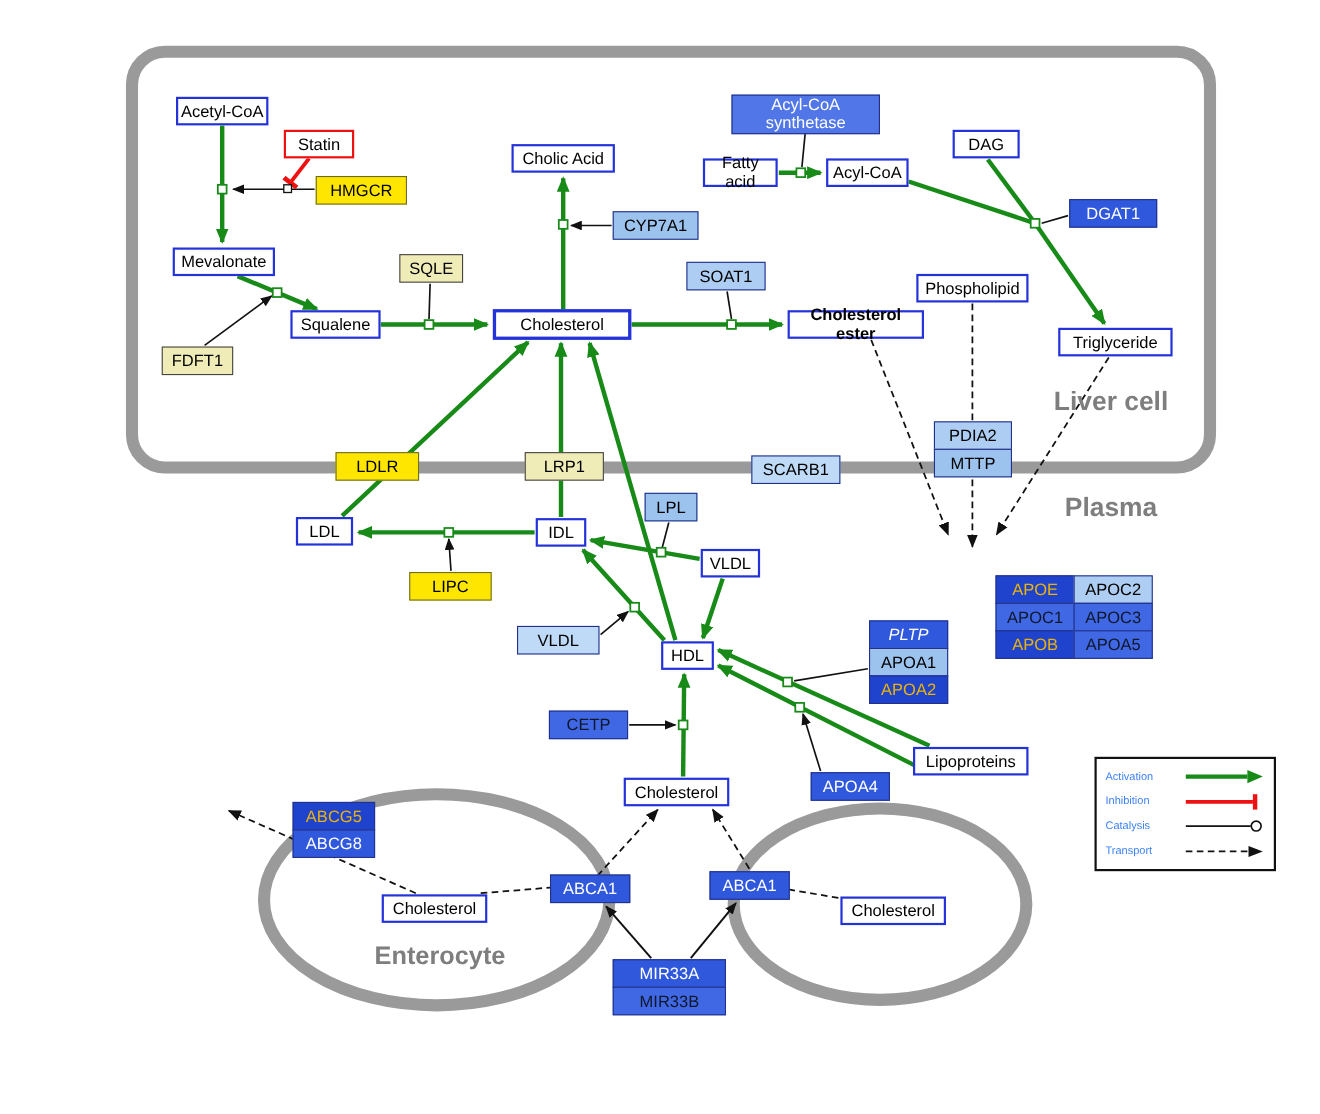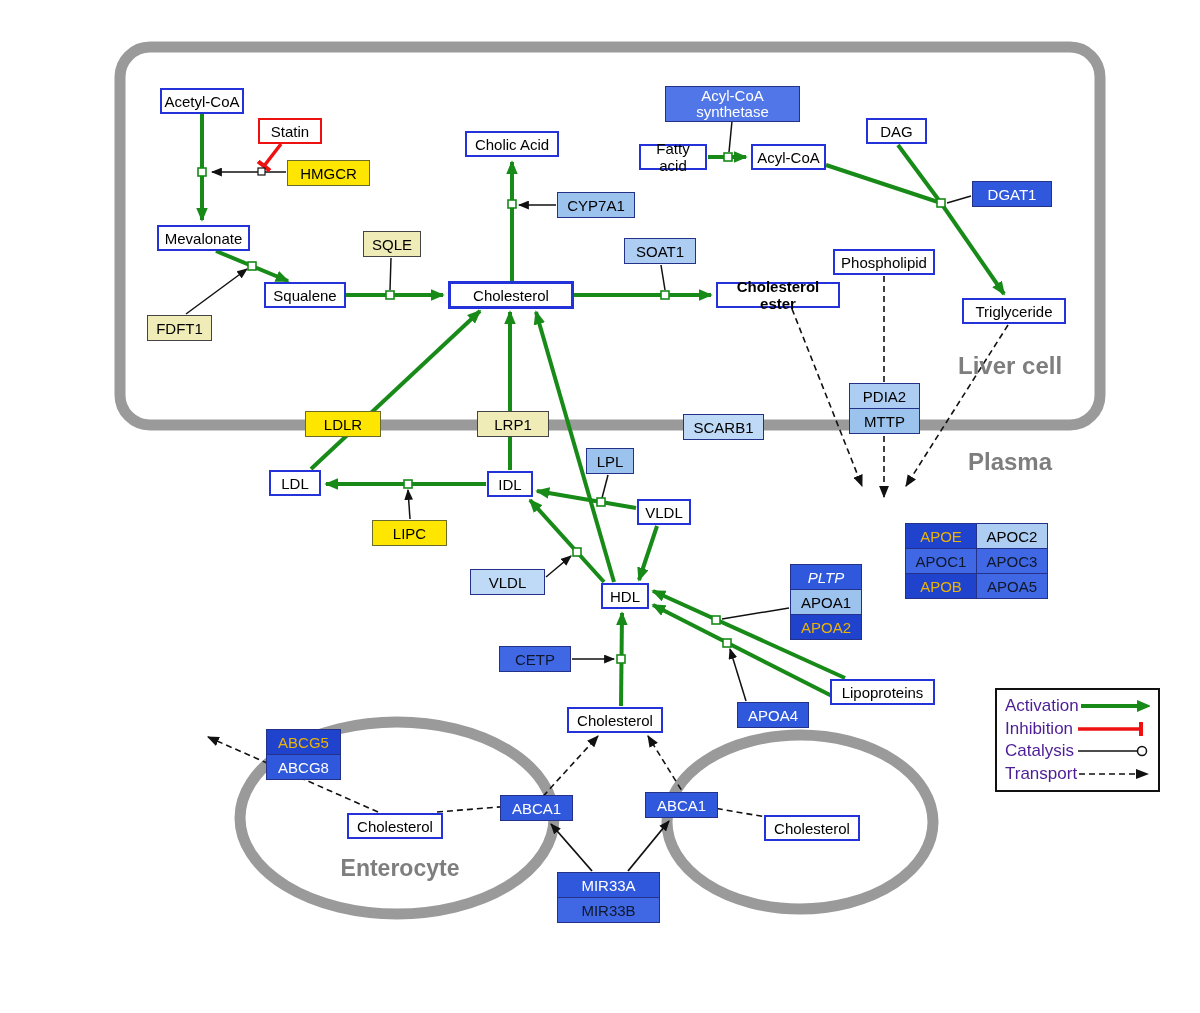--- a/index.html
+++ b/index.html
@@ -38,7 +38,7 @@
           border:2px solid #111;box-sizing:border-box;padding:6px 8px;display:flex;
           flex-direction:column;justify-content:space-between;}
   .legend-row{display:flex;align-items:center;justify-content:space-between;height:20px;}
-  .legend-row span{font-size:17px;color:#4c1d95;}
+  .legend-row span{font-size:10px;color:#3b82f6;}
 </style>
 </head>
 <body>

